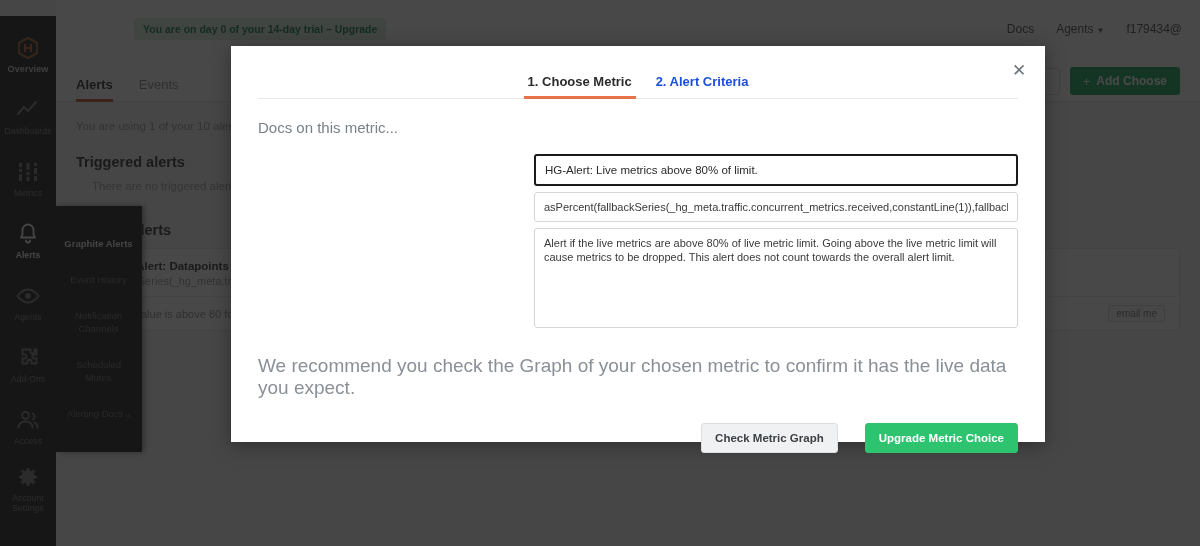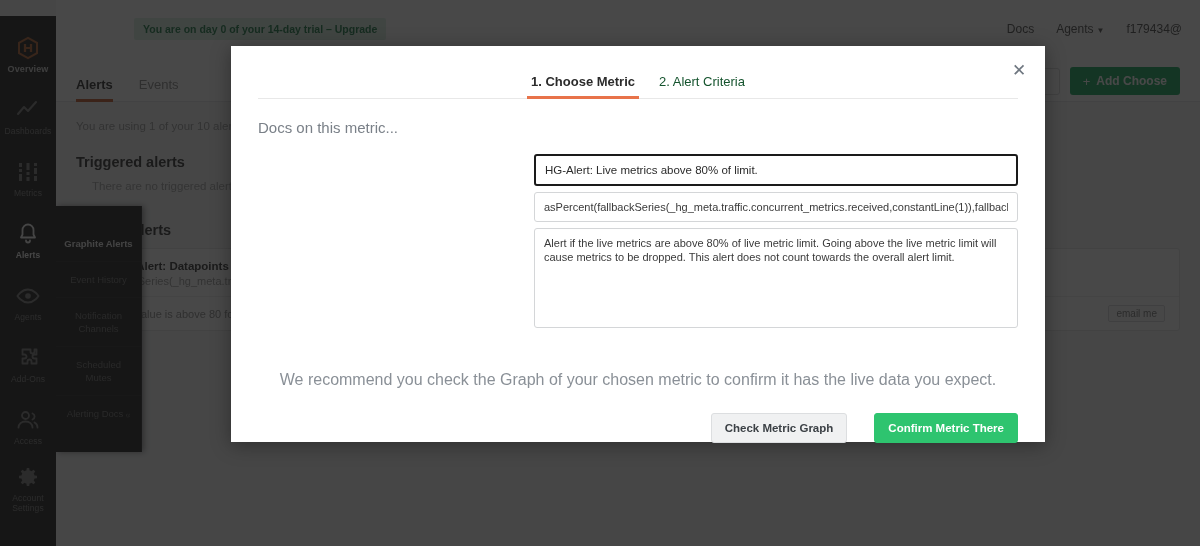--- a/index.html
+++ b/index.html
@@ -295,11 +295,12 @@
   }
   .mtab {
     font-size: 13px;
-    color: #14532d;
+    color: #1d4ed8;
     padding: 0 4px 9px 4px;
     position: relative;
     cursor: pointer;
     white-space: nowrap;
+    font-weight: bold;
   }
   .mtab.is-active { color: #2b2b2b; font-weight: 700; }
   .mtab.is-active::after {

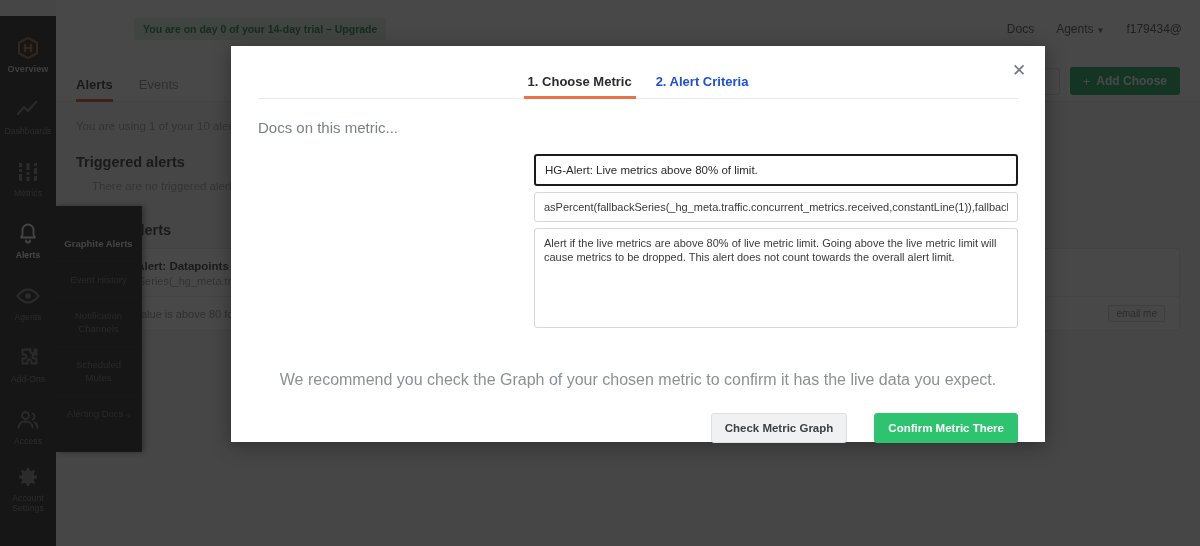--- a/index.html
+++ b/index.html
@@ -360,10 +360,10 @@
     resize: none;
   }
   .recommend {
-    font-size: 16px;
+    font-size: 19px;
     color: #8a9097;
-    margin-top: 43px;
-    text-align: center;
+    margin-top: 27px;
+    text-align: left;
   }
   .modal-actions {
     display: flex;

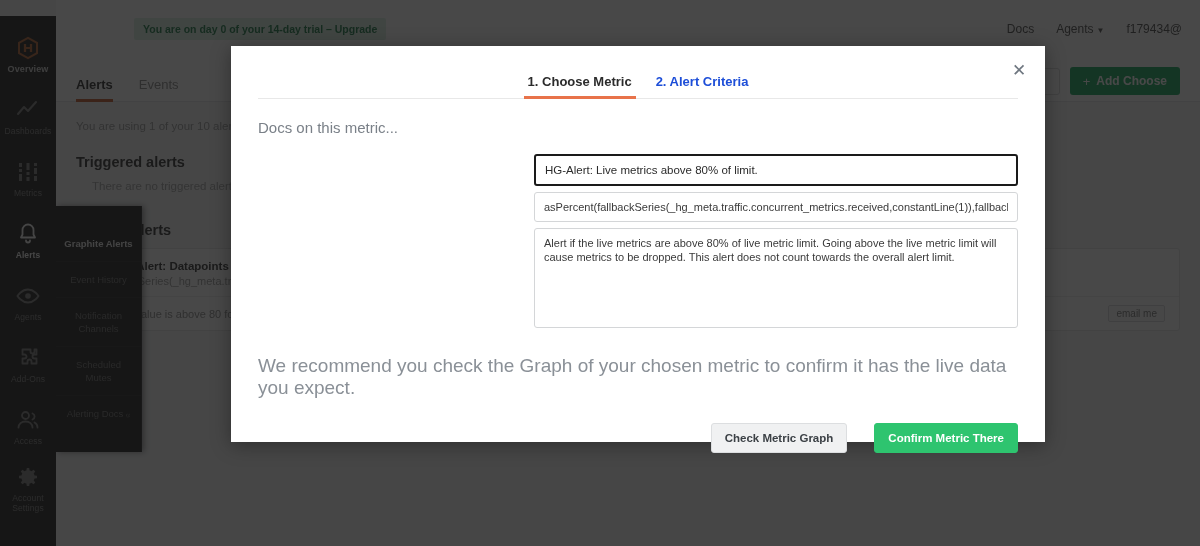--- a/index.html
+++ b/index.html
@@ -586,7 +586,7 @@
 
       <div class="modal-actions">
         <button class="btn-secondary">Check Metric Graph</button>
-        <button class="btn-primary">Confirm Metric There</button>
+        <button class="btn-primary">Upgrade Metric Choice</button>
       </div>
 
     </div>

